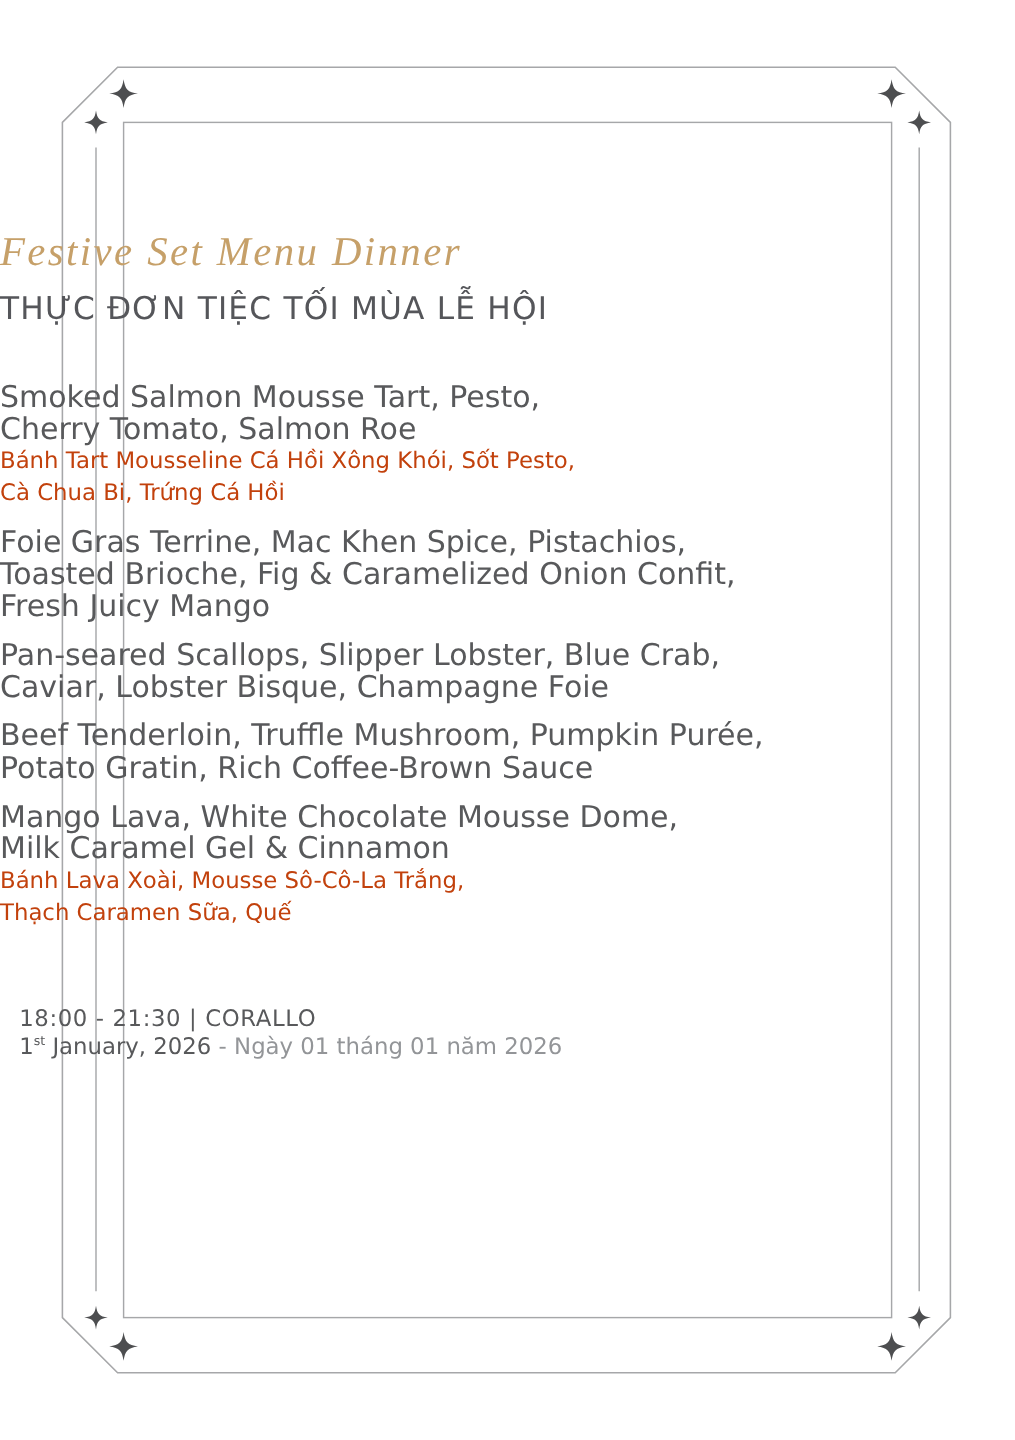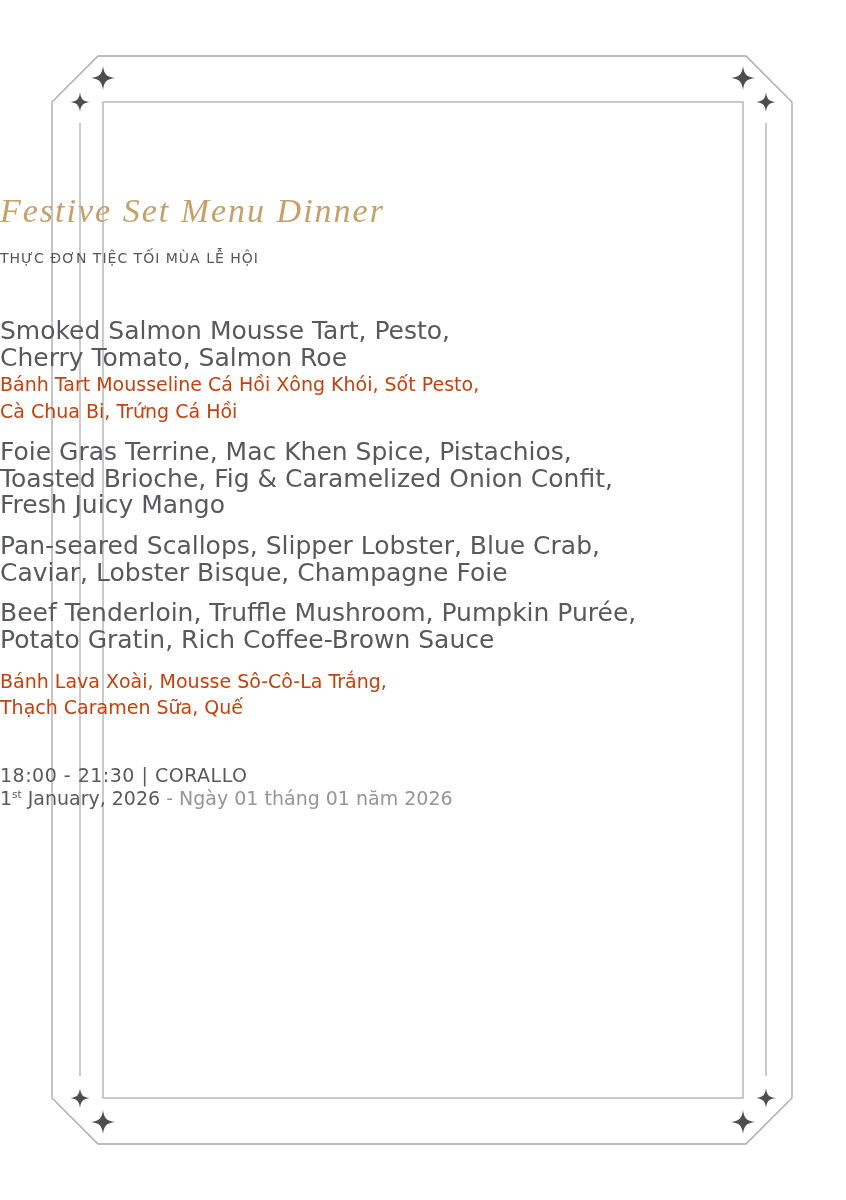--- a/index.html
+++ b/index.html
@@ -42,7 +42,7 @@
   }
   .subtitle {
     margin-top: 14px;
-    font-size: 14px;
+    font-size: 26px;
     line-height: 28px;
     letter-spacing: 1px;
     color: #55565A;

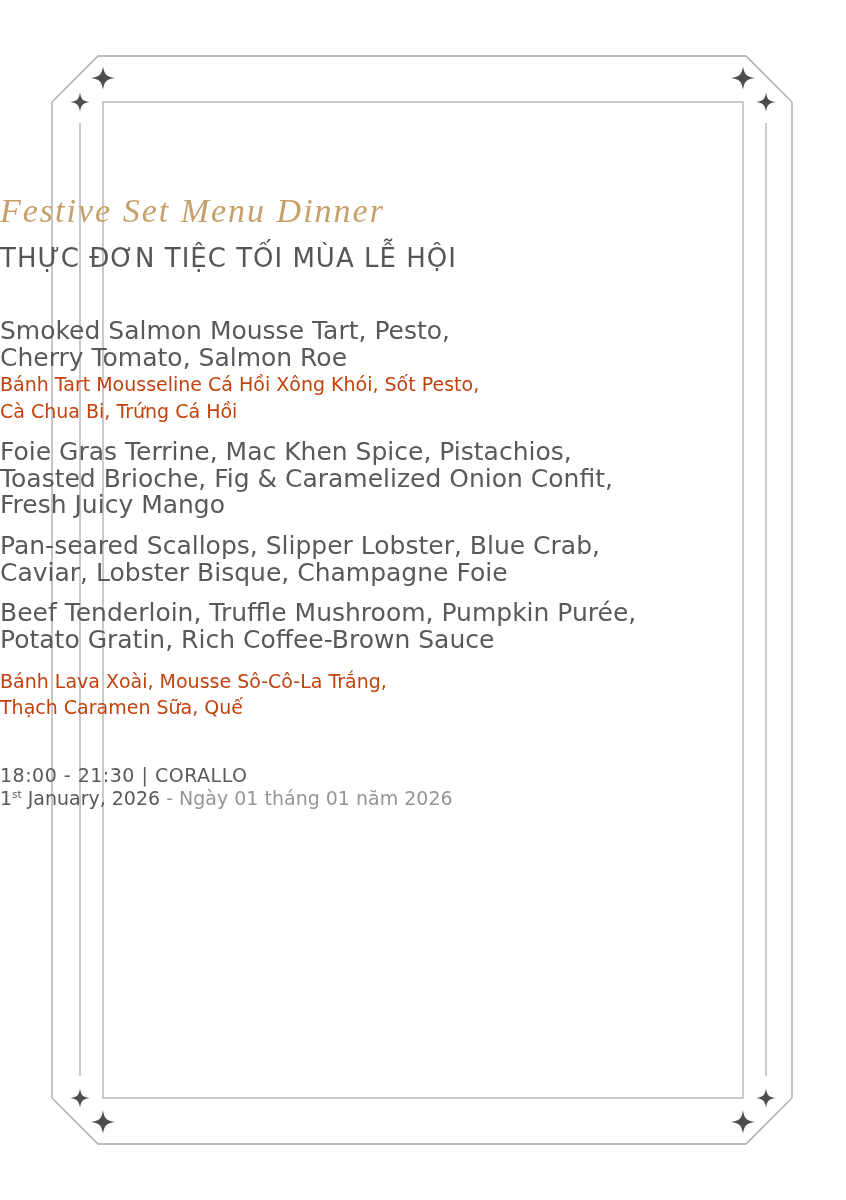--- a/index.html
+++ b/index.html
@@ -148,6 +148,8 @@
       </div>
 
       <div class="course">
+        <div class="course-en">Mango Lava, White Chocolate Mousse Dome,
+Milk Caramel Gel &amp; Cinnamon</div>
         <div class="course-vi">Bánh Lava Xoài, Mousse Sô-Cô-La Trắng,
 Thạch Caramen Sữa, Quế</div>
       </div>

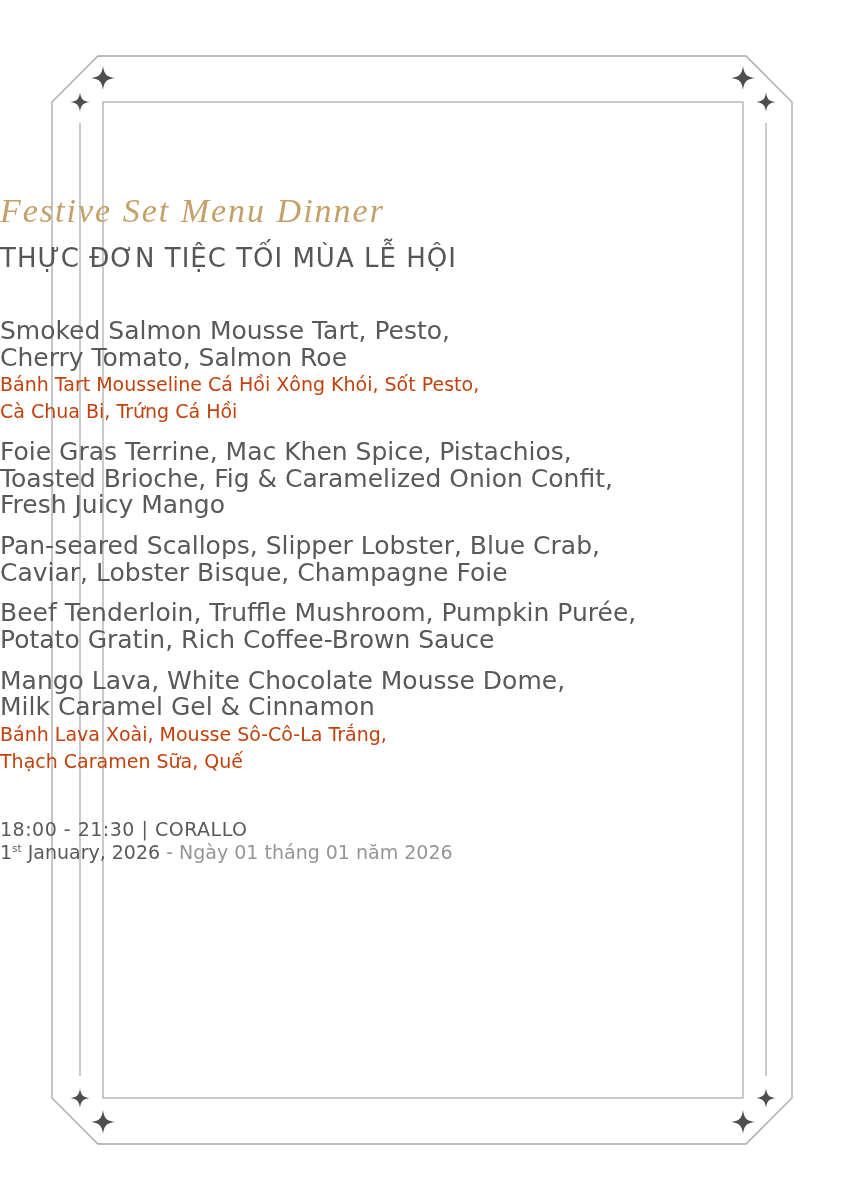--- a/index.html
+++ b/index.html
@@ -66,7 +66,8 @@
     color: #c2410c;
   }
   .footer {
-    margin-top: 43px;
+    margin-top: 63px;
+    padding-left: 16px;
   }
   .footer-line1 {
     font-size: 19px;

